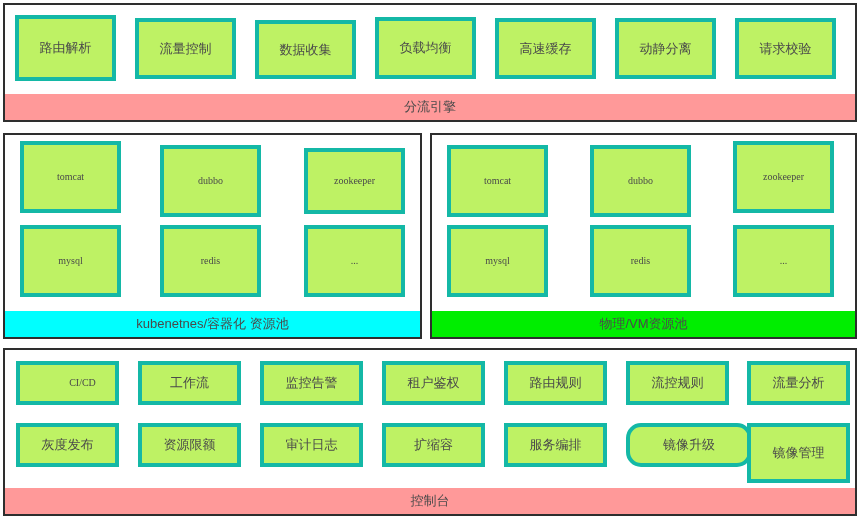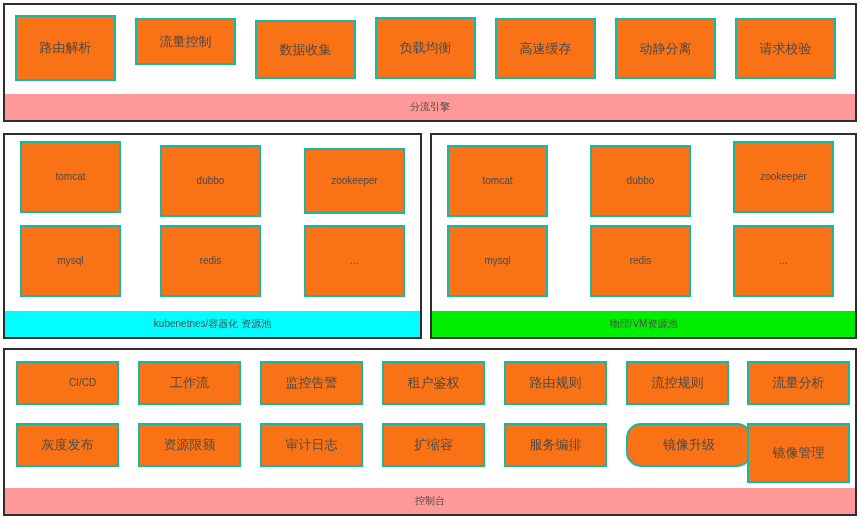--- a/index.html
+++ b/index.html
@@ -41,8 +41,8 @@
   .node {
     position: absolute;
     box-sizing: border-box;
-    border: 2px solid #14b8a6;
-    background: #f97316;
+    border: 4px solid #14b8a6;
+    background: #bef264;
     display: flex;
     align-items: center;
     justify-content: center;
@@ -51,6 +51,7 @@
     color: #4a4a4a;
     text-align: center;
     white-space: nowrap;
+    font-family: Liberation Serif, serif;
   }
   .node.latin {
     font-size: 10px;

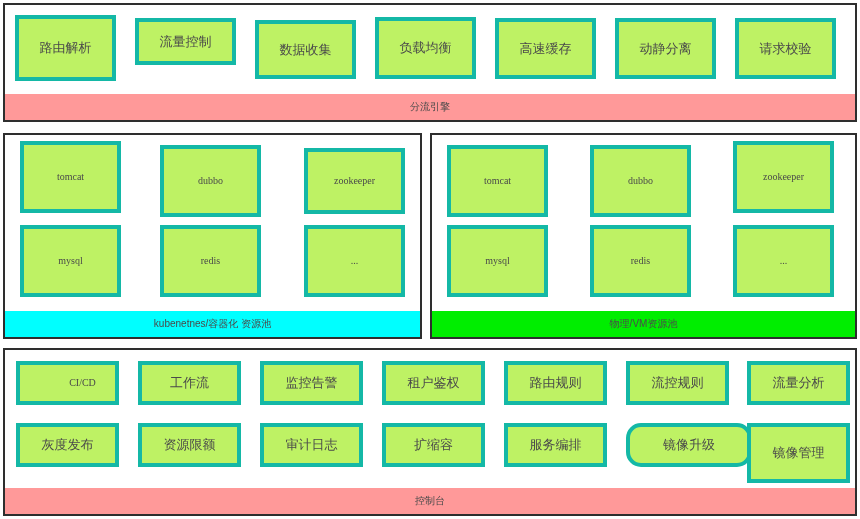--- a/index.html
+++ b/index.html
@@ -81,7 +81,7 @@
 
     <div class="node" style="left:10px; top:10px; width:101px; height:66px;">路由解析</div>
 
-    <div class="node" style="left:130px; top:13px; width:101px; height:47px;">流量控制</div>
+    <div class="node" style="left:130px; top:13px; width:101px; height:61px;">流量控制</div>
 
     <div class="node" style="left:250px; top:15px; width:101px; height:59px;">数据收集</div>
 

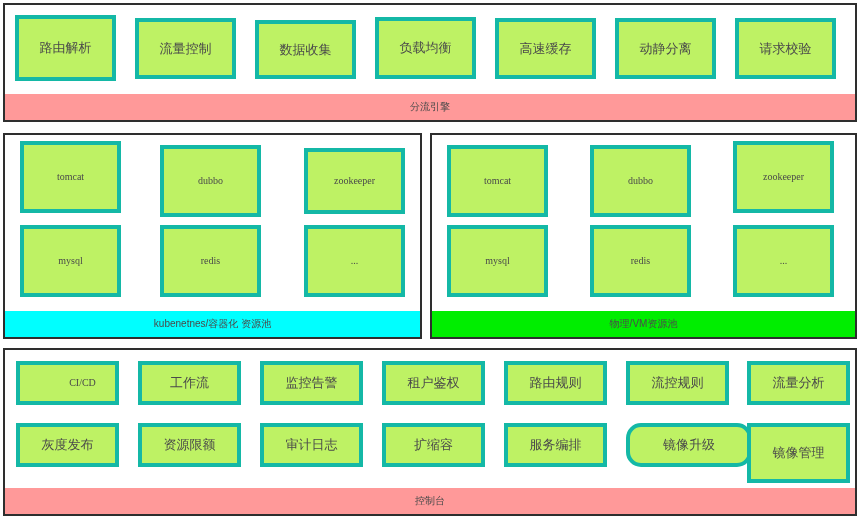--- a/index.html
+++ b/index.html
@@ -64,7 +64,7 @@
     display: flex;
     align-items: center;
     justify-content: center;
-    font-size: 10px;
+    font-size: 13px;
     color: #4a4a4a;
     white-space: nowrap;
   }

